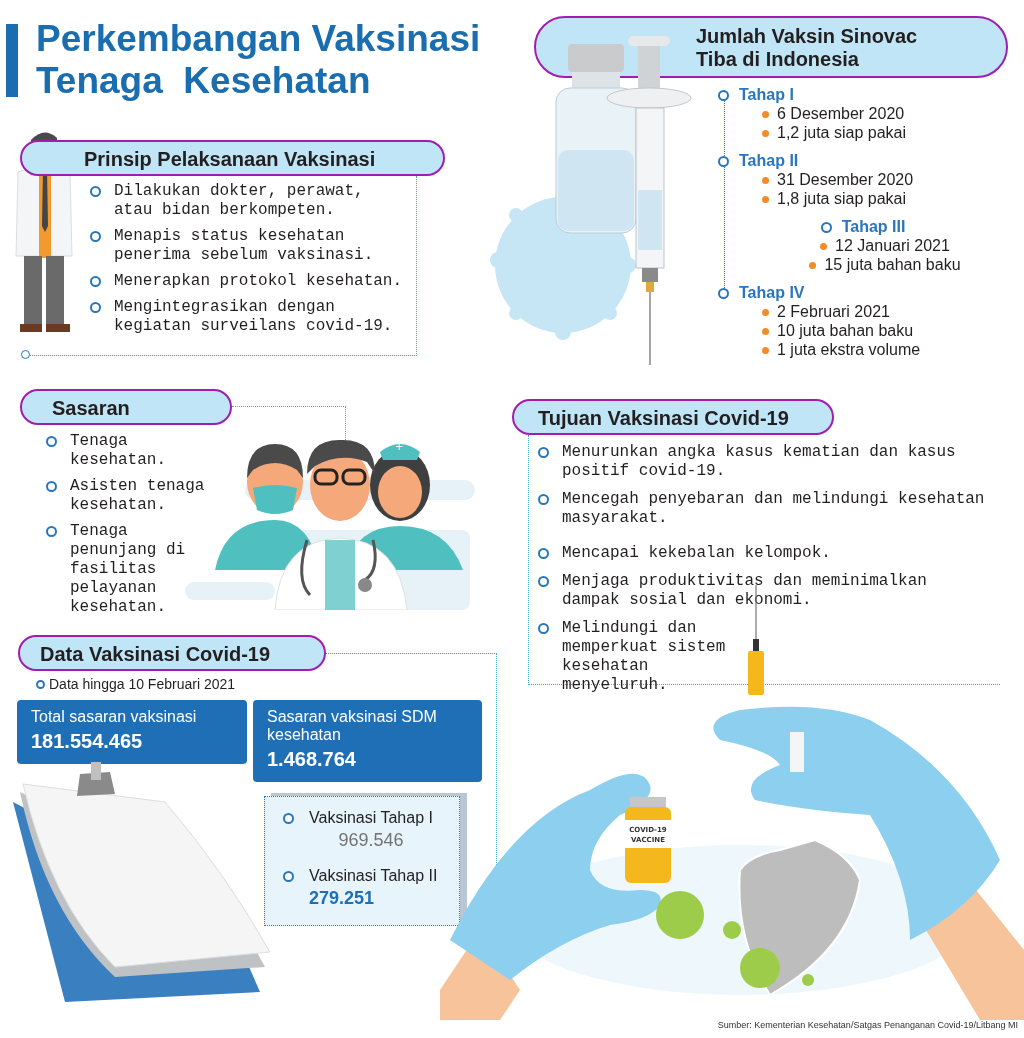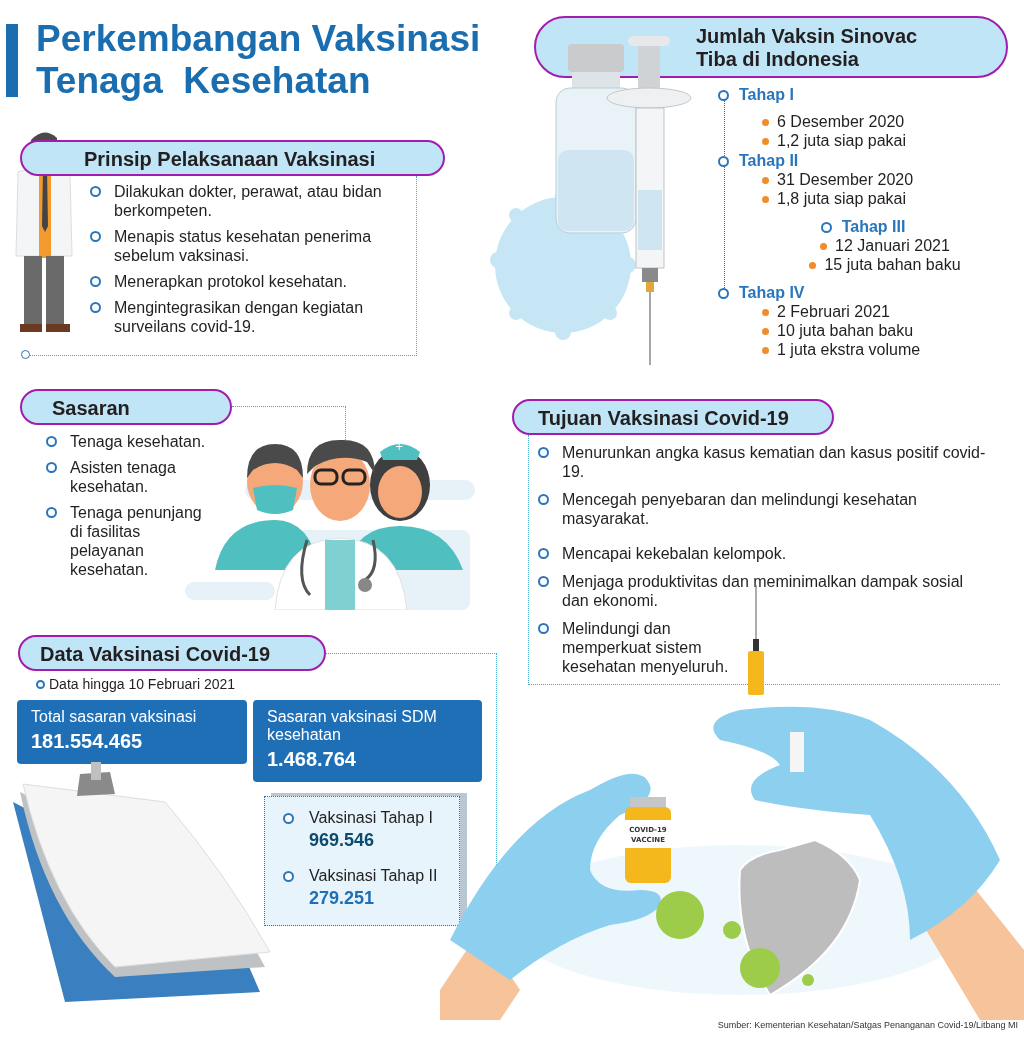--- a/index.html
+++ b/index.html
@@ -83,7 +83,7 @@
 <div class="abs" style="left:718px;top:86px;width:290px;">
   <div style="height:66px;">
     <span class="ring" style="vertical-align:middle;margin-right:10px;"></span><span class="tahap-label">Tahap I</span>
-    <div class="tahap-item" style="padding-left:44px;margin-top:8px;"><span class="orange-dot"></span><span>6 Desember 2020</span></div>
+    <div class="tahap-item" style="padding-left:44px;"><span class="orange-dot"></span><span>6 Desember 2020</span></div>
     <div class="tahap-item" style="padding-left:44px;"><span class="orange-dot"></span><span>1,2 juta siap pakai</span></div>
   </div>
   <div style="height:66px;">

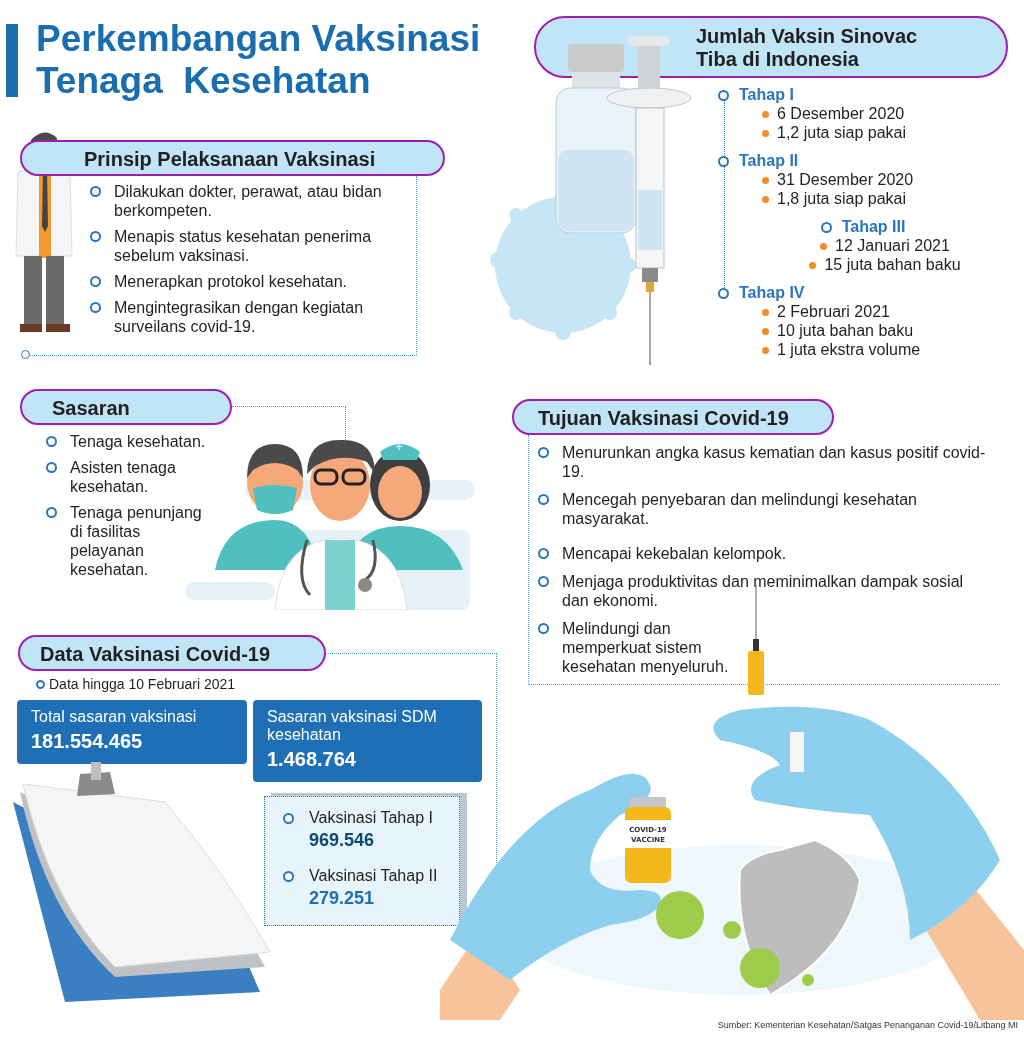--- a/index.html
+++ b/index.html
@@ -10,7 +10,7 @@
   .pill { background: #bfe5f6; border: 2px solid #a21caf; border-radius: 24px; font-weight: bold; color: #231f20; }
   .dotted-box { border: 1.5px dotted #4aa6c9; }
   .ring { display: inline-block; width: 11px; height: 11px; border: 2.5px solid #2a76bc; border-radius: 50%; background: #fff; }
-  .bullet-list li { list-style: none; position: relative; padding-left: 28px; font-size: 16px; line-height: 19px; margin-bottom: 7px; }
+  .bullet-list li { list-style: none; position: relative; padding-left: 28px; font-size: 16px; line-height: 19px; margin-bottom: 7px; font-family: Liberation Mono, monospace; }
   .bullet-list li .ring { position: absolute; left: 4px; top: 4px; }
   .orange-dot { display: inline-block; width: 7px; height: 7px; border-radius: 50%; background: #f08c2a; margin-right: 8px; vertical-align: middle; }
   .tahap-label { color: #2a76bc; font-weight: bold; font-size: 16px; }

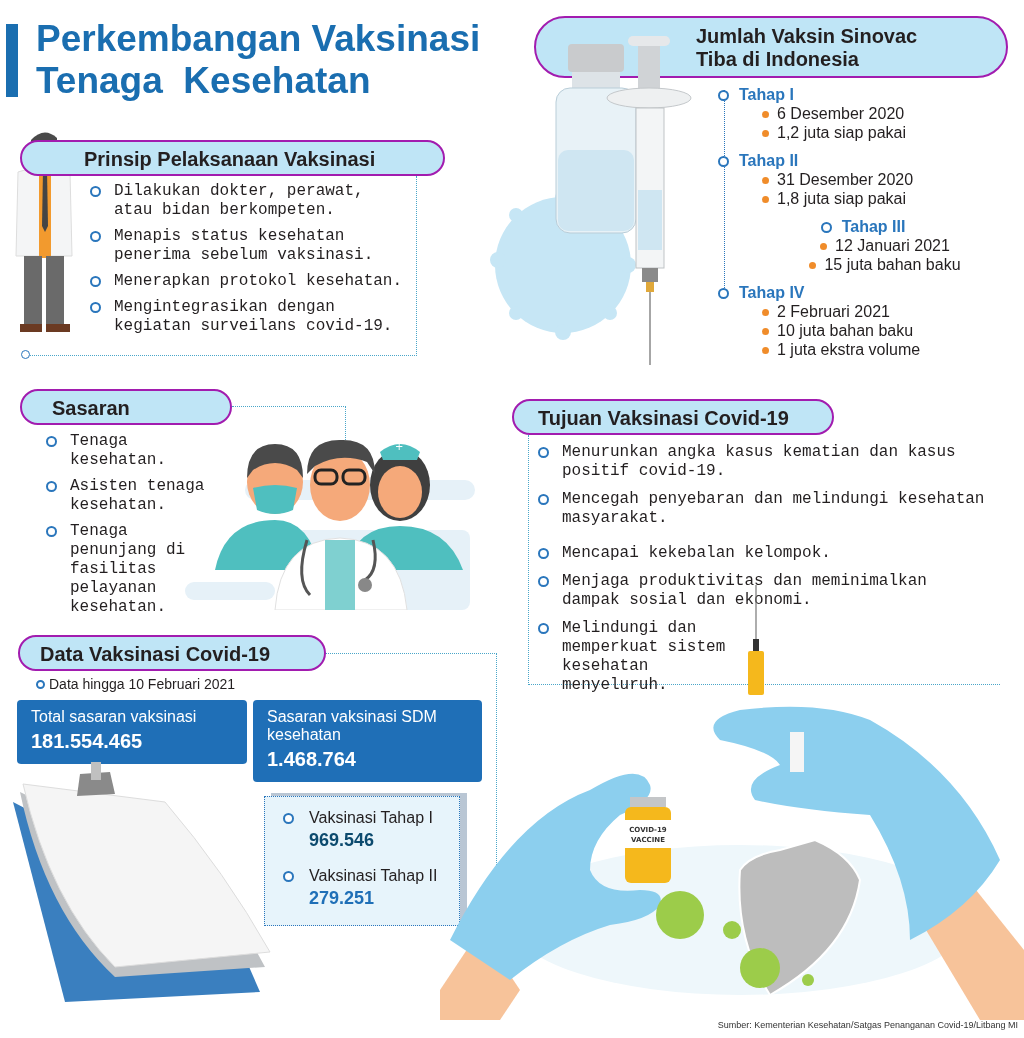--- a/index.html
+++ b/index.html
@@ -179,7 +179,7 @@
   <div style="position:absolute;left:18px;top:12px;">
     <span class="ring" style="position:absolute;left:0;top:4px;"></span>
     <div style="padding-left:26px;font-size:16px;">Vaksinasi Tahap I</div>
-    <div style="padding-left:26px;font-size:18px;font-weight:bold;color:#0c4a6e;margin-top:3px;">969.546</div>
+    <div style="padding-left:26px;font-size:18px;font-weight:normal;color:#737373;margin-top:3px;text-align:center;">969.546</div>
   </div>
   <div style="position:absolute;left:18px;top:70px;">
     <span class="ring" style="position:absolute;left:0;top:4px;"></span>

